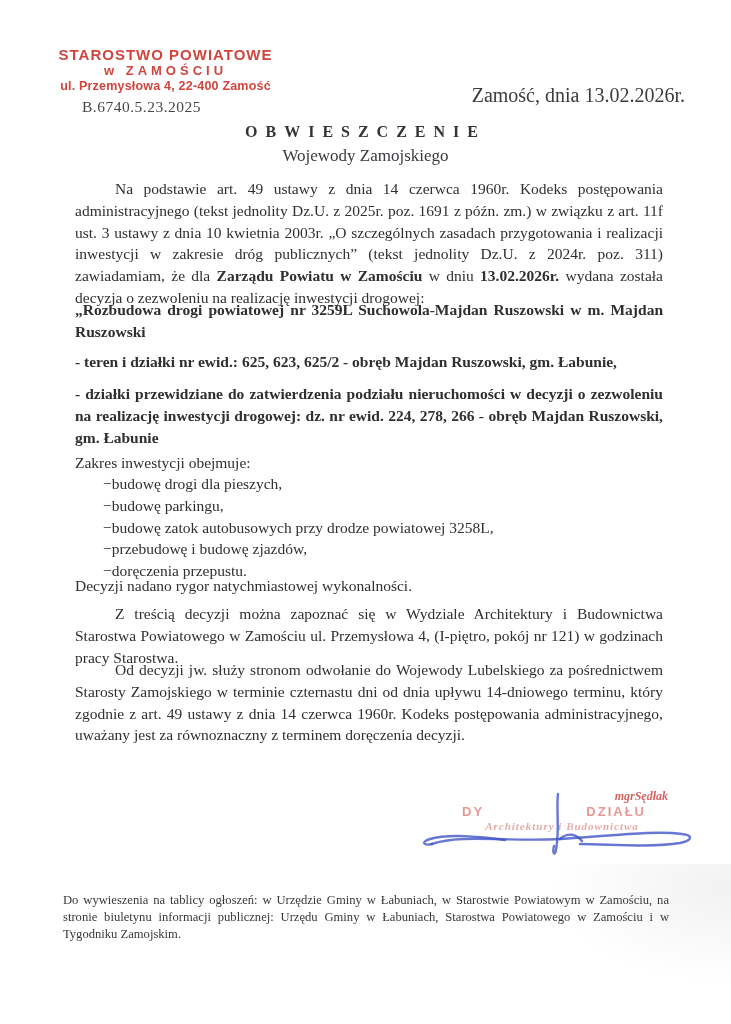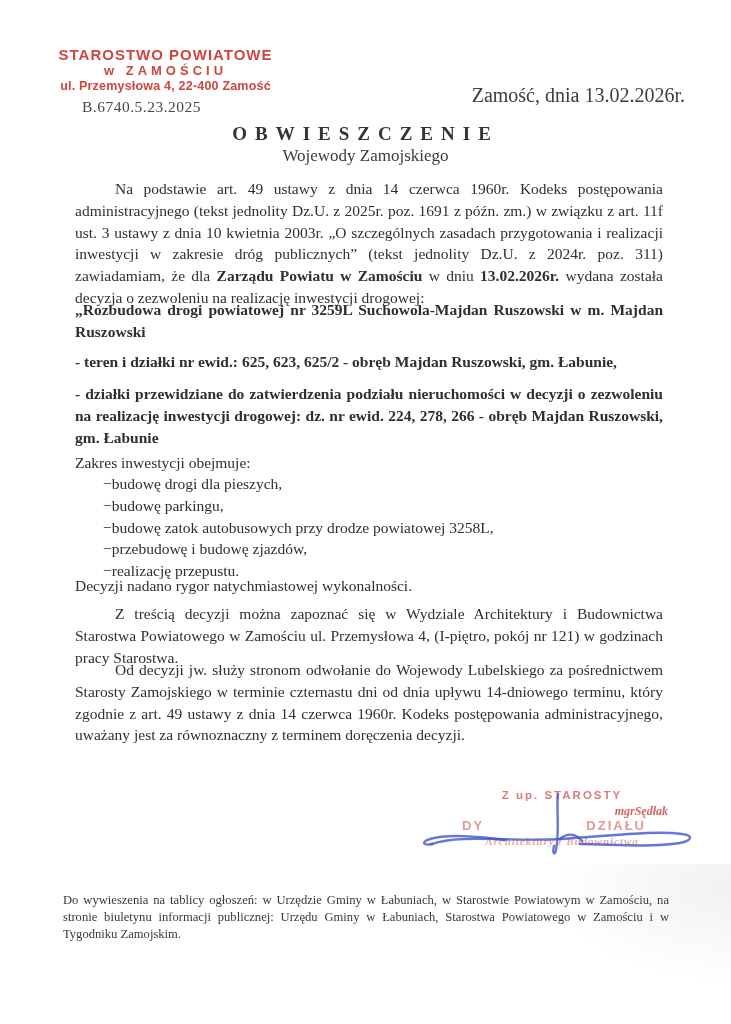--- a/index.html
+++ b/index.html
@@ -42,7 +42,7 @@
   }
   .title{
     position:absolute;left:0;right:0;top:123px;
-    text-align:center;font-weight:bold;font-size:19px;
+    text-align:center;font-weight:bold;font-size:16px;
     letter-spacing:8px;color:#333338;
   }
   .subtitle{

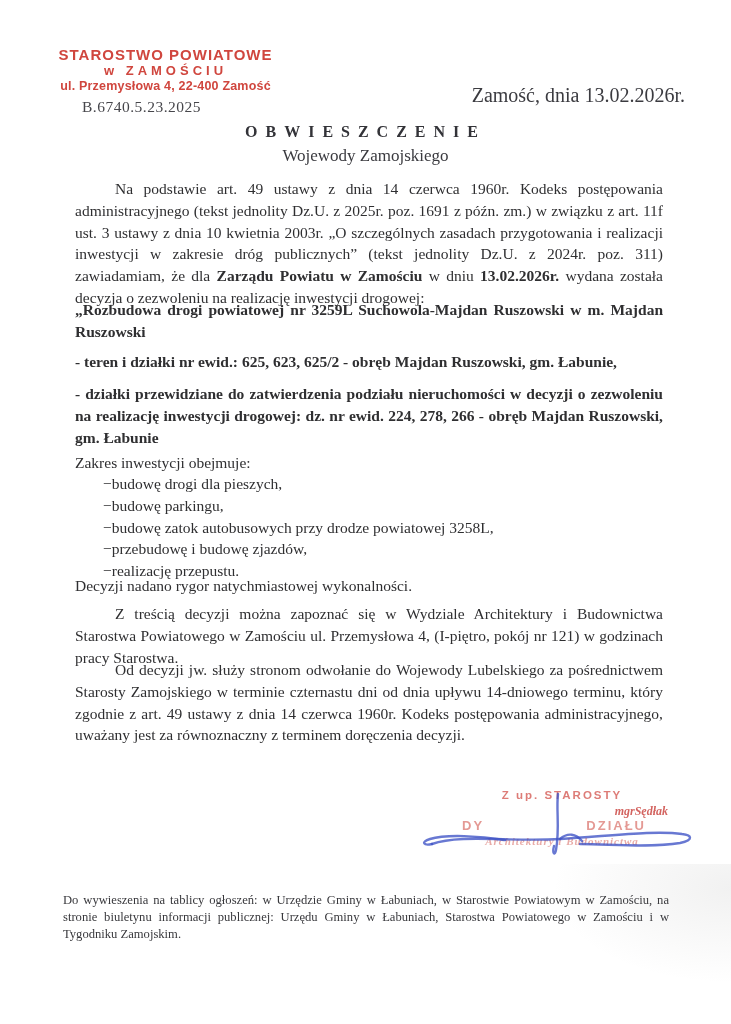--- a/index.html
+++ b/index.html
@@ -125,7 +125,7 @@
       </div>
     <div class="li-row">
         <span class="li-bullet">−</span>
-        <span class="li-text">realizację przepustu.</span>
+        <span class="li-text">doręczenia przepustu.</span>
       </div>
   </div>
 

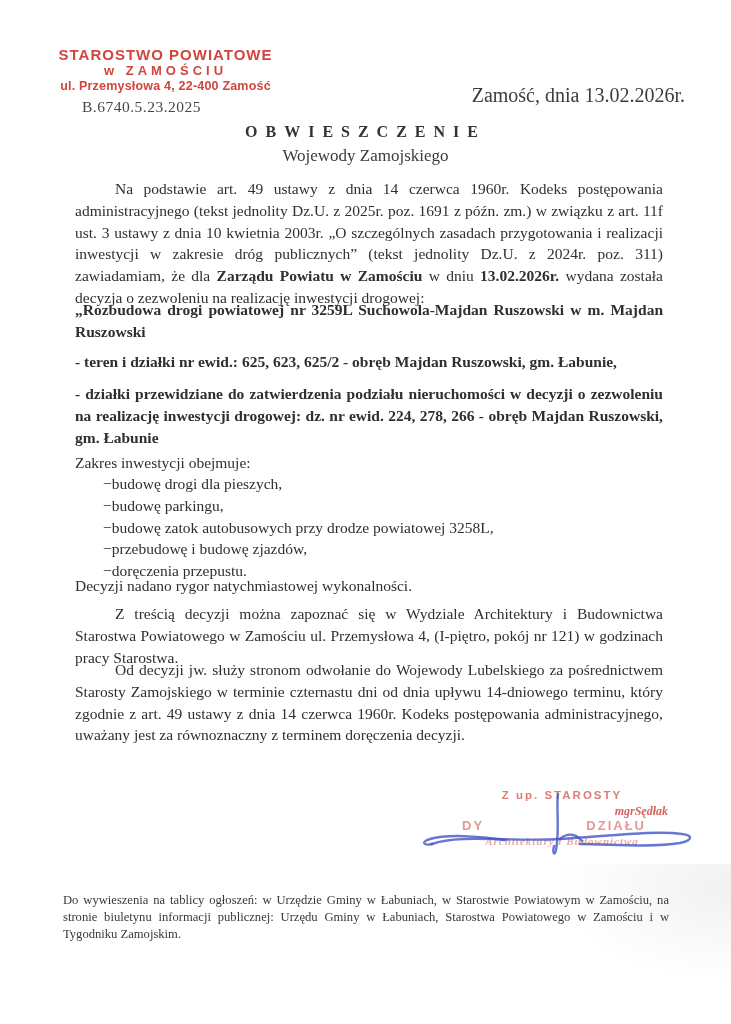--- a/index.html
+++ b/index.html
@@ -137,7 +137,6 @@
 
   <div class="sigzone">
     <div class="sigstamp">
-      <div class="sig1">Z up. STAROSTY</div>
       <div class="sig2">
           <span>mgr</span>
           <span>Sędłak</span>

